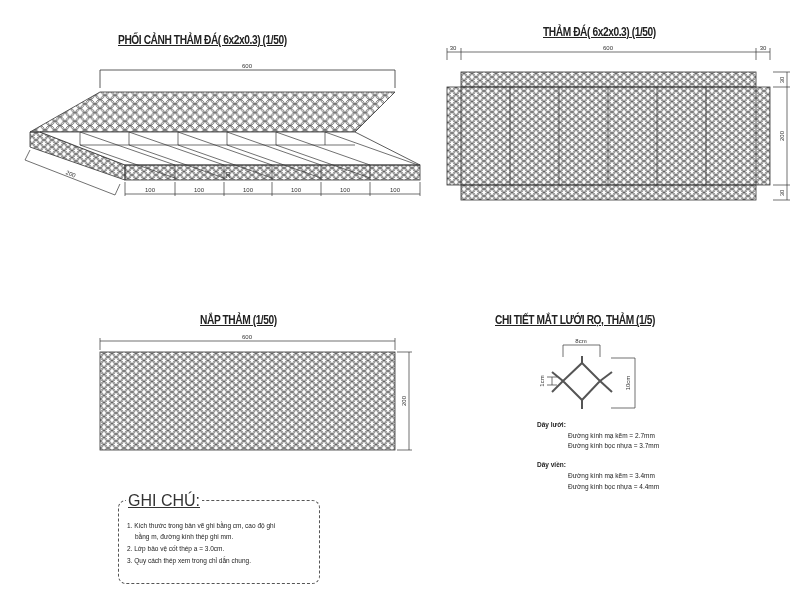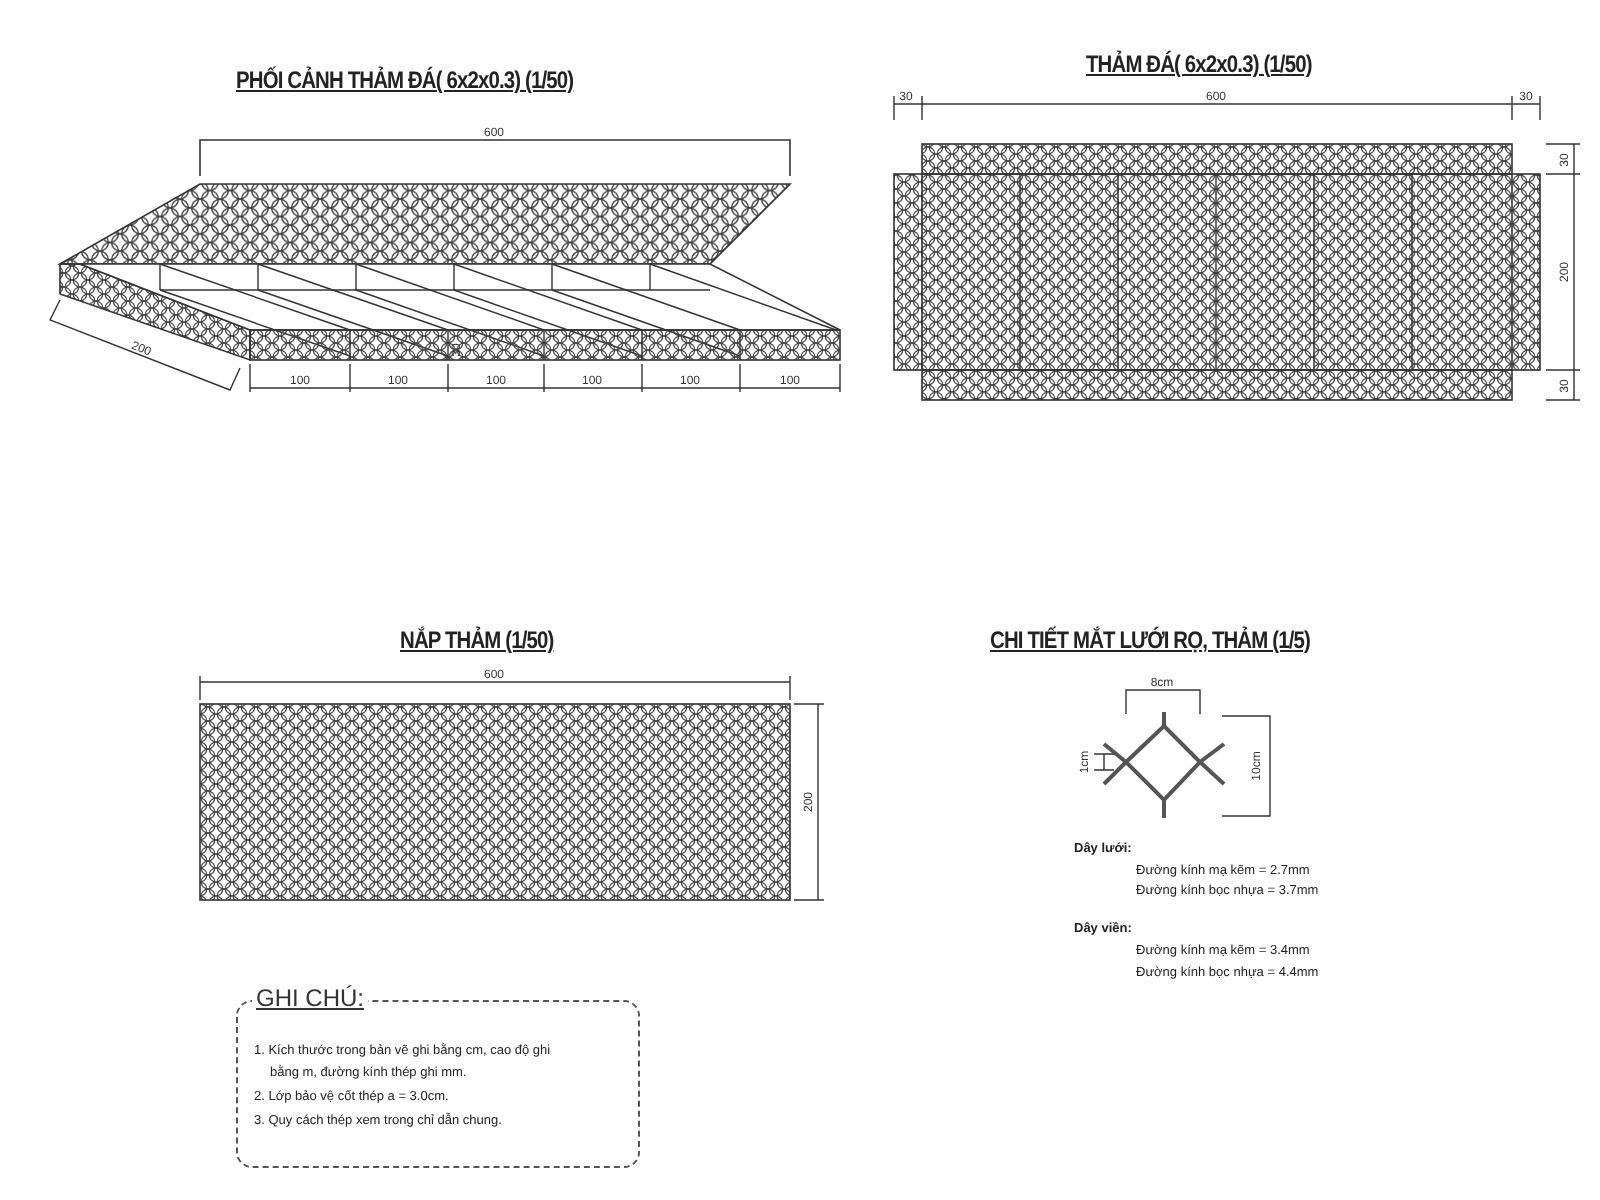--- a/index.html
+++ b/index.html
@@ -8,7 +8,7 @@
   svg{position:absolute;left:0;top:0;}
   .dimtxt{font-family:"Liberation Sans",sans-serif;font-size:6px;fill:#333;}
   .note-box{position:absolute;left:118px;top:500px;width:200px;height:82px;border:1px dashed #555;border-radius:8px;}
-  .note-title{position:absolute;left:126px;top:492px;background:#fff;padding:0 2px;font-size:12px;text-decoration:underline;color:#333;text-align:right;}
+  .note-title{position:absolute;left:126px;top:492px;background:#fff;padding:0 2px;font-size:16px;text-decoration:underline;color:#333;text-align:right;}
   .note-line{position:absolute;font-size:6.5px;color:#222;white-space:nowrap;}
   .spec{position:absolute;font-size:6.5px;color:#222;white-space:nowrap;}
   .spec.b{font-weight:bold;}

